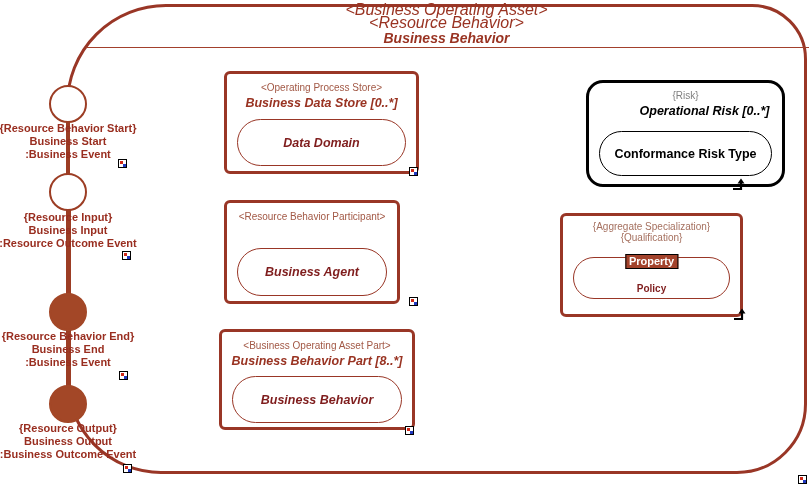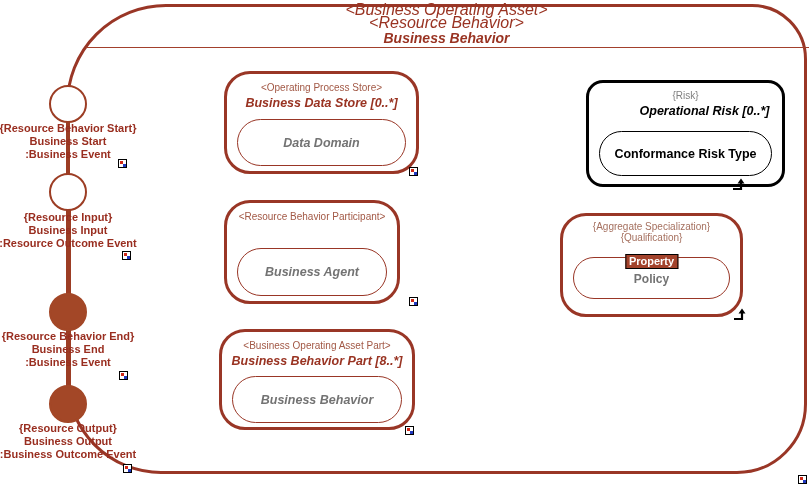--- a/index.html
+++ b/index.html
@@ -25,7 +25,7 @@
     font-size:11px;line-height:13px;font-weight:bold;color:#992e20;}
   .evt-label div{white-space:nowrap;}
   
-  .rbox{position:absolute;box-sizing:border-box;border:3px solid #993626;border-radius:26px;
+  .rbox{position:absolute;box-sizing:border-box;border:3px solid #993626;border-radius:6px;
     background:#ffffff;text-align:center;}
   .rbox .stereo{margin-top:8px;font-size:10px;line-height:12px;color:#a25845;}
   .rbox .btitle{margin-top:2px;font-size:12.5px;line-height:15px;font-weight:bold;font-style:italic;color:#993322;}

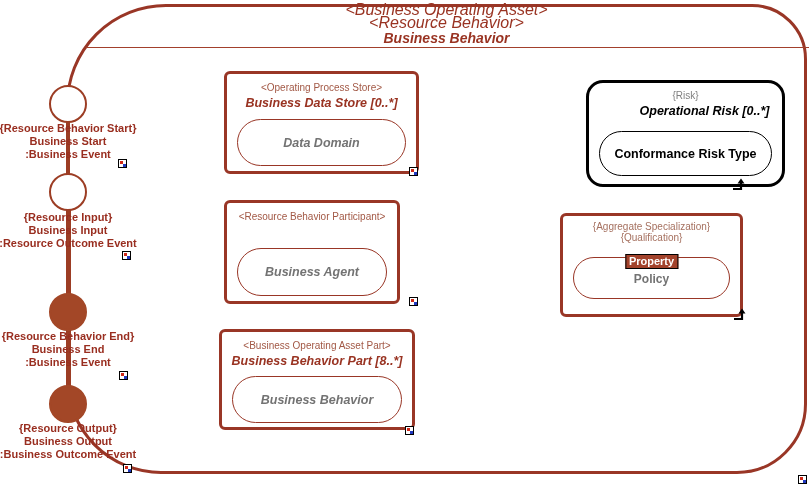--- a/index.html
+++ b/index.html
@@ -31,7 +31,7 @@
   .rbox .btitle{margin-top:2px;font-size:12.5px;line-height:15px;font-weight:bold;font-style:italic;color:#993322;}
   .stadium{position:absolute;left:10px;right:10px;box-sizing:border-box;
     border:1.5px solid #993626;border-radius:24px;display:flex;align-items:center;justify-content:center;
-    font-size:12.5px;font-weight:bold;font-style:italic;color:#737373;background:#ffffff;}
+    font-size:12.5px;font-weight:bold;font-style:italic;color:#7f1d1d;background:#ffffff;}
   
   .rbox.black{border-color:#000000;border-radius:17px;color:#000;}
   .rbox.black .constraint{margin-top:7px;font-size:10px;line-height:12px;color:#7f7f7f;}

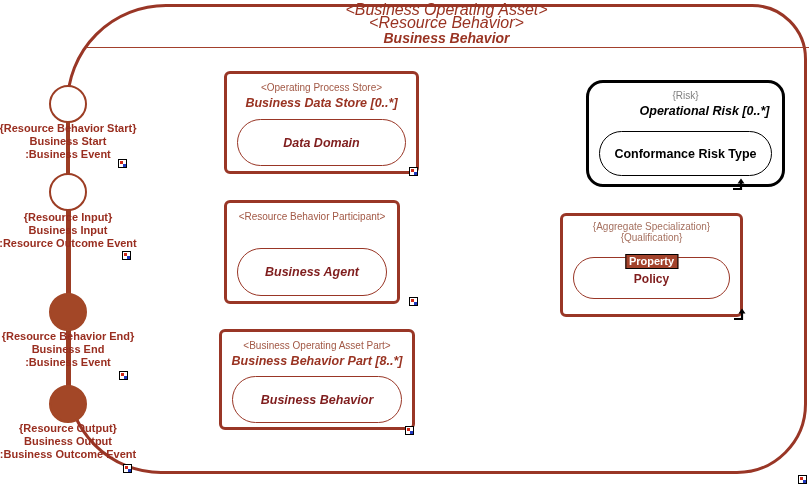--- a/index.html
+++ b/index.html
@@ -40,7 +40,7 @@
   
   .rbox.policy .constraint{margin-top:5px;font-size:10px;line-height:11px;color:#a5705f;}
   .rbox.policy .btitle{font-style:normal;margin-top:1px;}
-  .rbox.policy .stadium{font-style:normal;font-weight:600;font-size:12px;align-items:flex-end;padding-bottom:12px;}
+  .rbox.policy .stadium{font-style:normal;font-weight:600;font-size:10px;align-items:flex-end;padding-bottom:4px;}
   .prop-tag{position:absolute;left:50%;transform:translateX(-50%);top:38px;z-index:3;
     background:#a3432c;color:#ffffff;font-size:11px;line-height:13px;font-weight:bold;
     padding:0 3px;border:1px solid #000000;}

